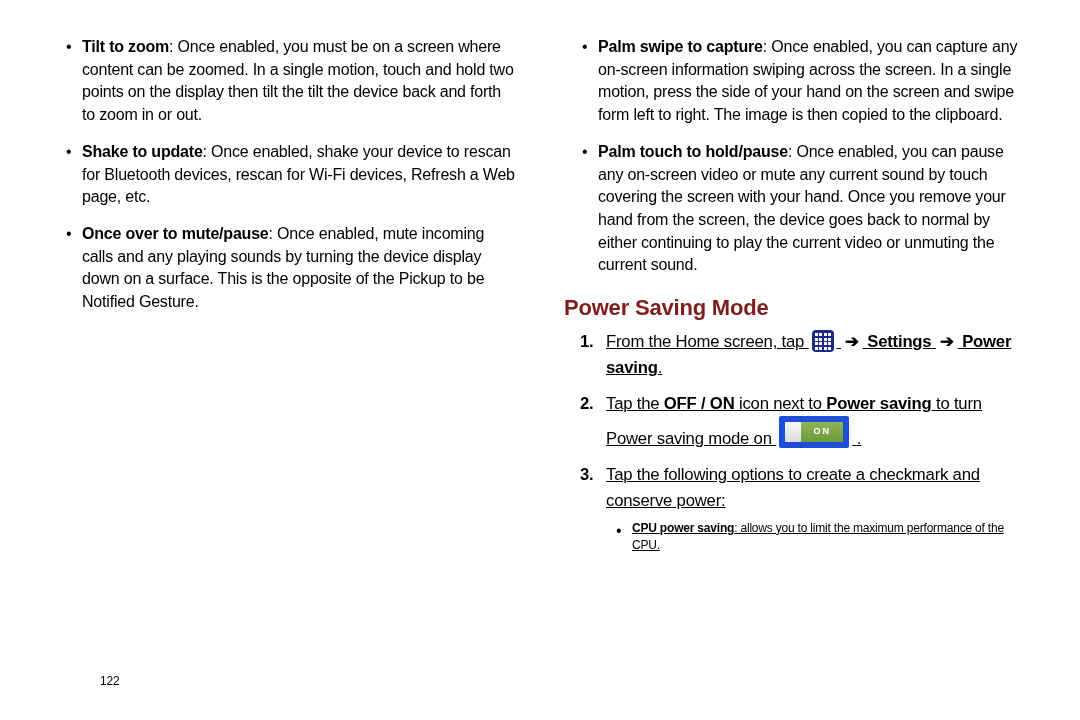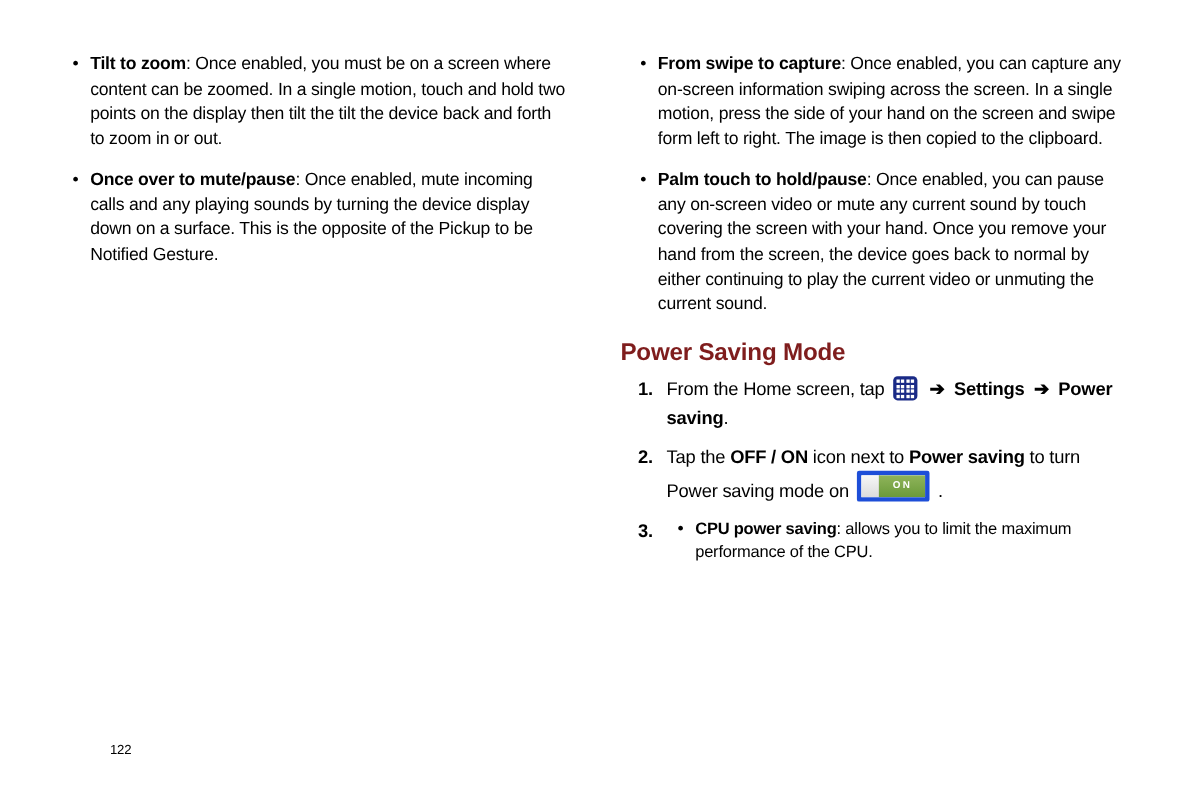--- a/index.html
+++ b/index.html
@@ -14,7 +14,7 @@
   .page {
     display: flex;
     flex-direction: row;
-    padding: 48px 48px 20px 48px;
+    padding: 36px 48px 20px 48px;
     box-sizing: border-box;
     width: 1080px;
     height: 720px;

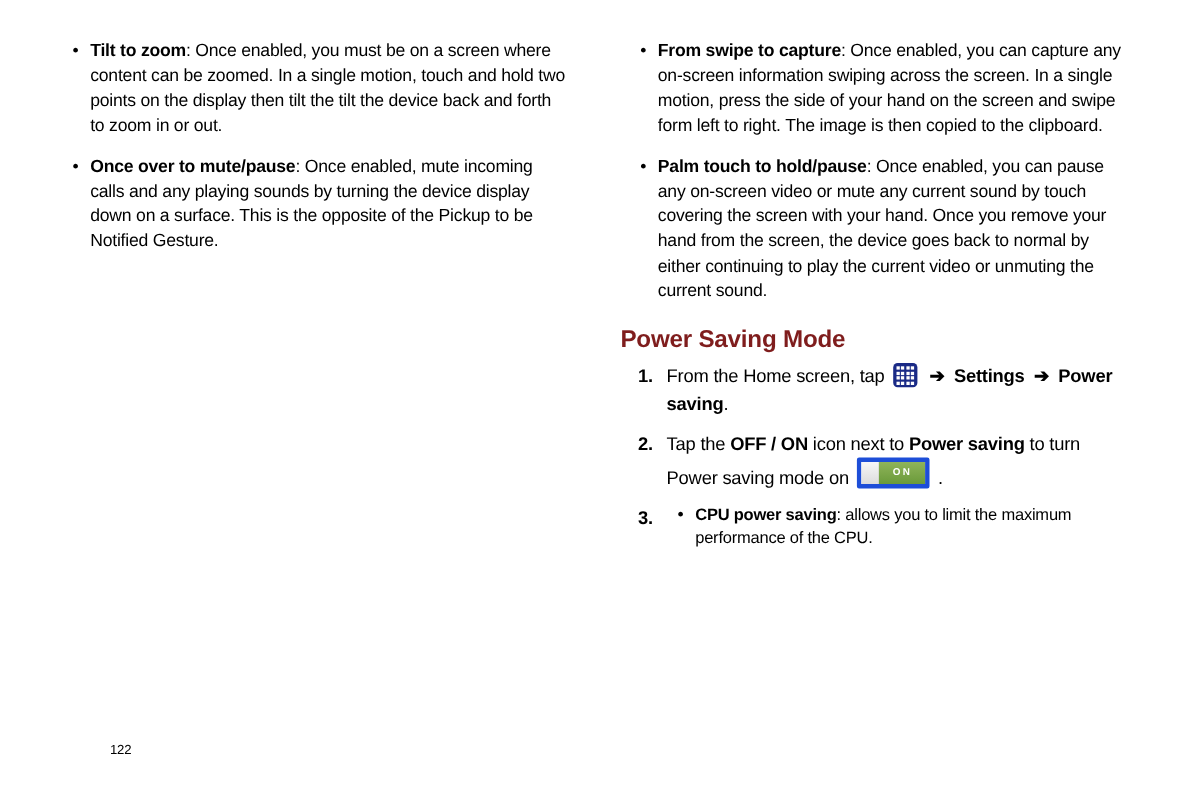--- a/index.html
+++ b/index.html
@@ -198,7 +198,7 @@
   <div class="col col-right">
     <ul class="bullets">
       <li class="sub">
-        <span class="b">From swipe to capture</span><span>: Once enabled, you can capture any on-screen information swiping across the screen. In a single motion, press the side of your hand on the screen and swipe form left to right. The image is then copied to the clipboard.</span>
+        <span class="b">Palm swipe to capture</span><span>: Once enabled, you can capture any on-screen information swiping across the screen. In a single motion, press the side of your hand on the screen and swipe form left to right. The image is then copied to the clipboard.</span>
       </li>
       <li class="sub">
         <span class="b">Palm touch to hold/pause</span><span>: Once enabled, you can pause any on-screen video or mute any current sound by touch covering the screen with your hand. Once you remove your hand from the screen, the device goes back to normal by either continuing to play the current video or unmuting the current sound.</span>

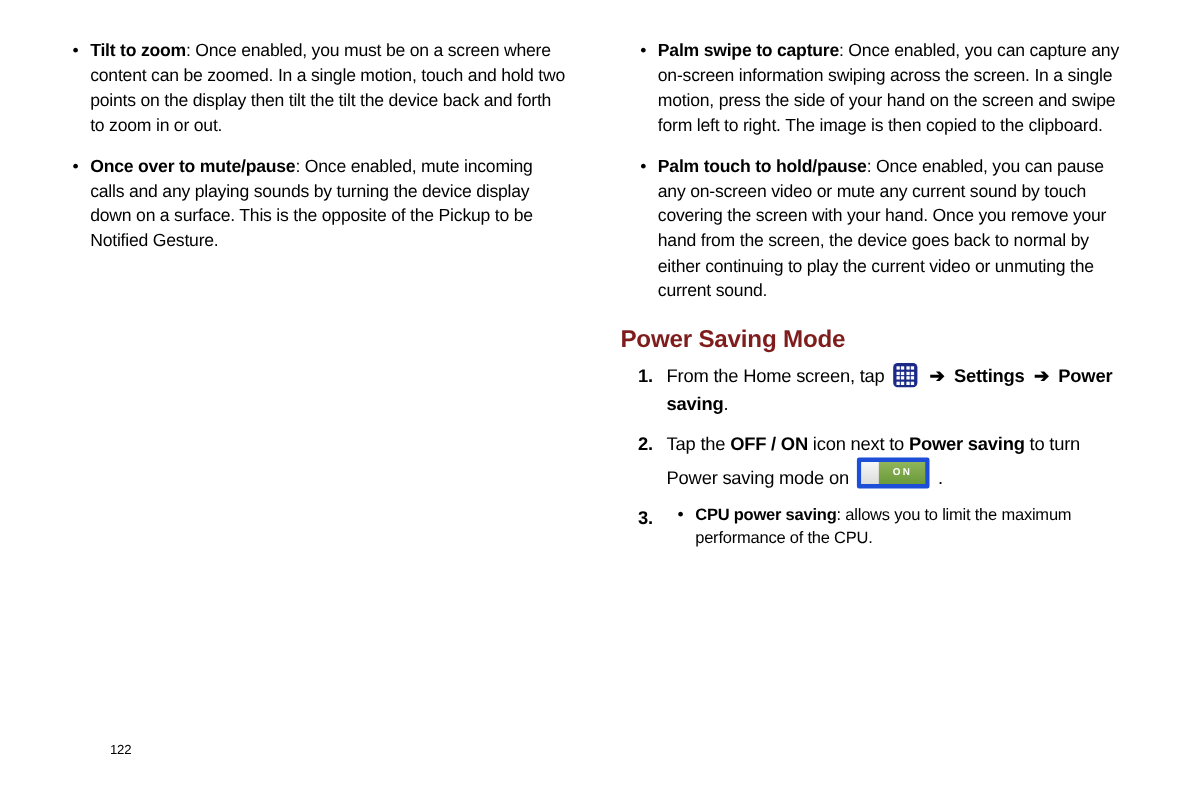--- a/index.html
+++ b/index.html
@@ -190,6 +190,9 @@
         <span class="b">Tilt to zoom</span><span>: Once enabled, you must be on a screen where content can be zoomed. In a single motion, touch and hold two points on the display then tilt the tilt the device back and forth to zoom in or out.</span>
       </li>
       <li class="sub">
+        <span class="b">Shake to update</span><span>: Once enabled, shake your device to rescan for Bluetooth devices, rescan for Wi-Fi devices, Refresh a Web page, etc.</span>
+      </li>
+      <li class="sub">
         <span class="b">Once over to mute/pause</span><span>: Once enabled, mute incoming calls and any playing sounds by turning the device display down on a surface. This is the opposite of the Pickup to be Notified Gesture.</span>
       </li>
     </ul>

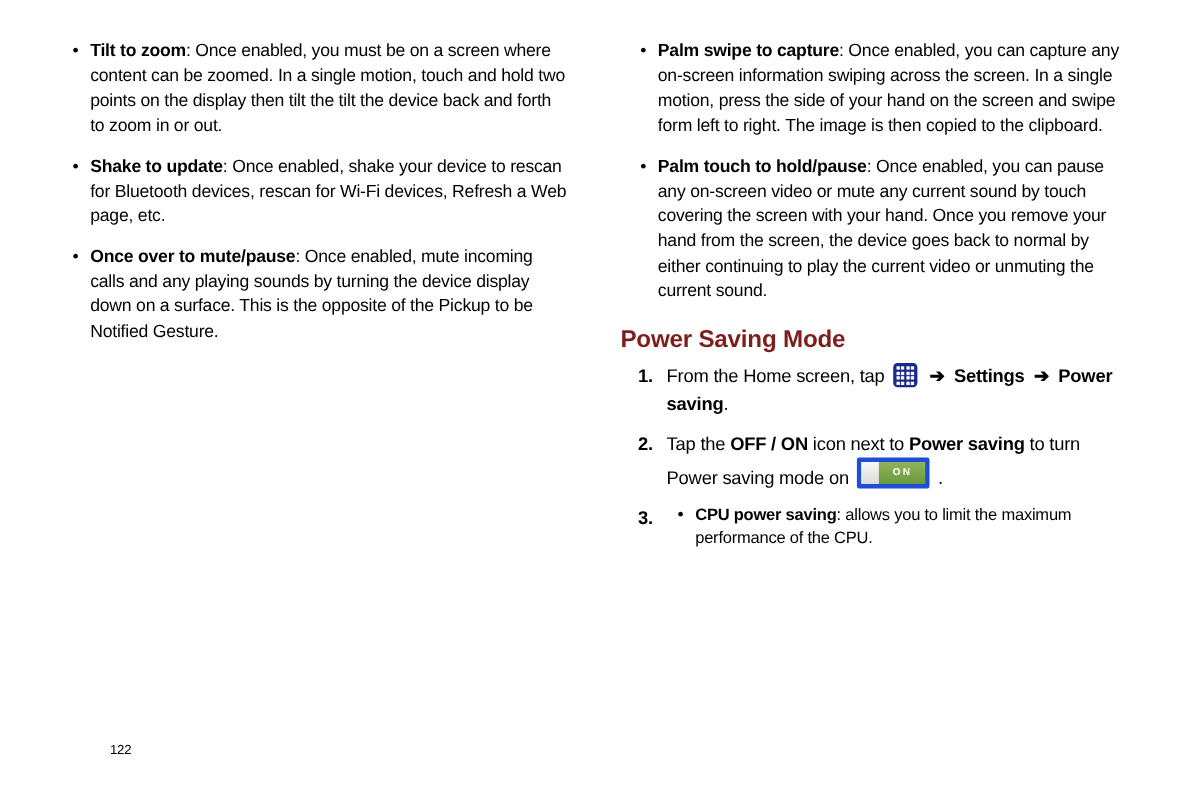--- a/index.html
+++ b/index.html
@@ -85,6 +85,7 @@
     line-height: 1.54;
     letter-spacing: -0.2px;
     margin-bottom: 10px;
+    text-decoration: underline;
   }
   ol.steps > li::before {
     content: counter(step) ".";

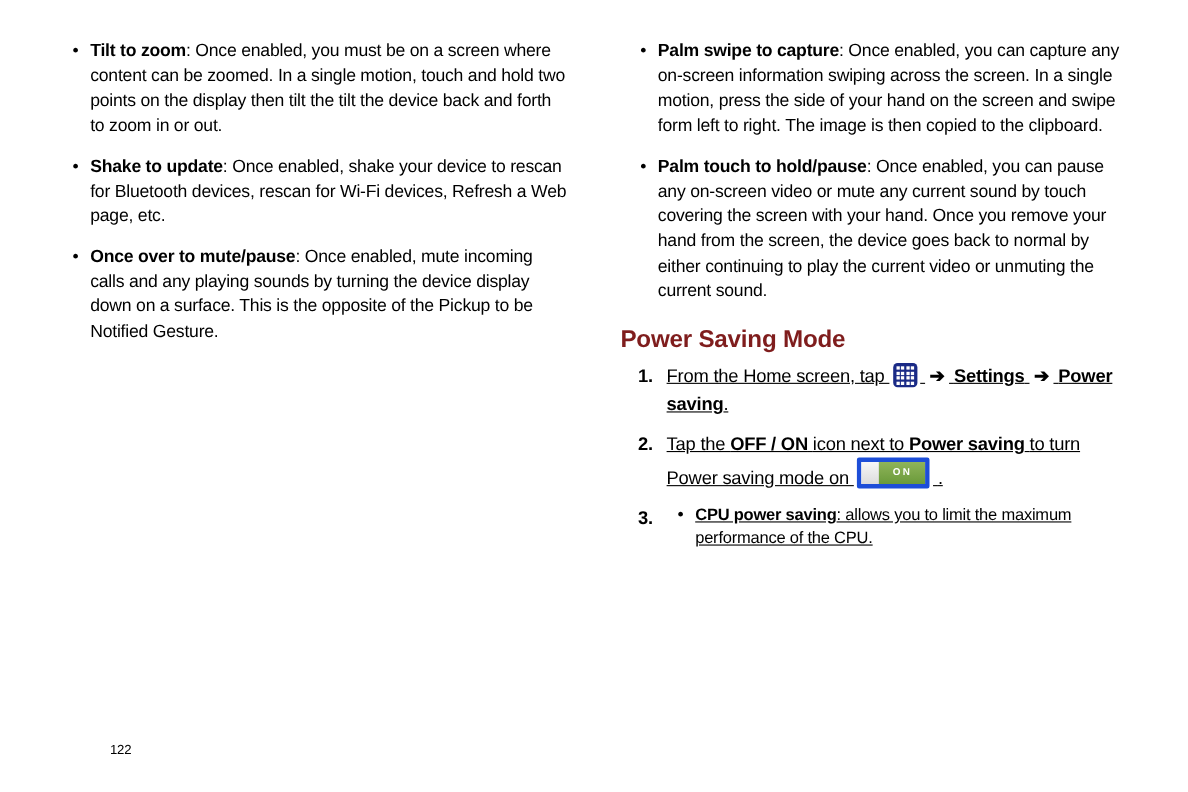--- a/index.html
+++ b/index.html
@@ -130,7 +130,7 @@
     margin: 0 3px;
     position: relative;
     border-radius: 2px;
-    border: 4px solid #1d4ed8;
+    border: 6px solid #1d4ed8;
     overflow: hidden;
   }
   .toggle-on .left {

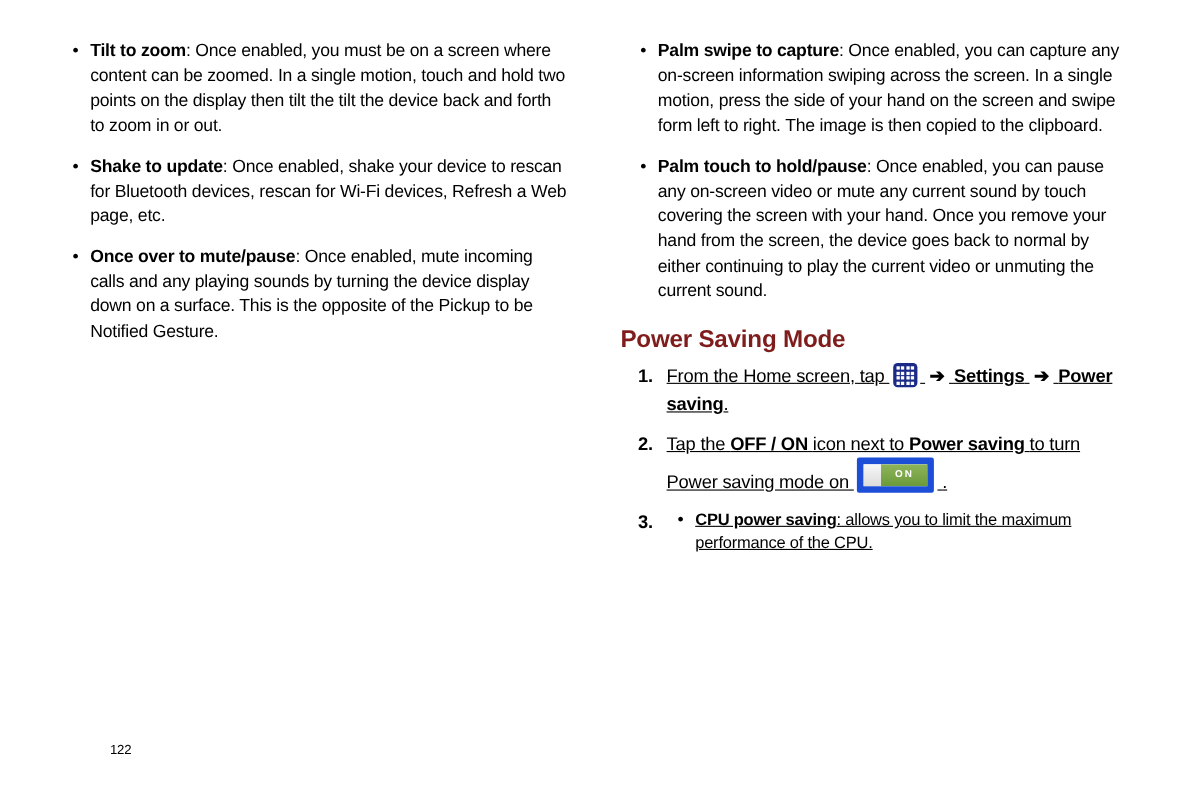--- a/index.html
+++ b/index.html
@@ -253,6 +253,7 @@
         <span>.</span>
       </li>
       <li>
+        <span>Tap the following options to create a checkmark and conserve power:</span>
         <ul class="sub-bullets">
           <li>
             <span class="b">CPU power saving</span><span>: allows you to limit the maximum performance of the CPU.</span>

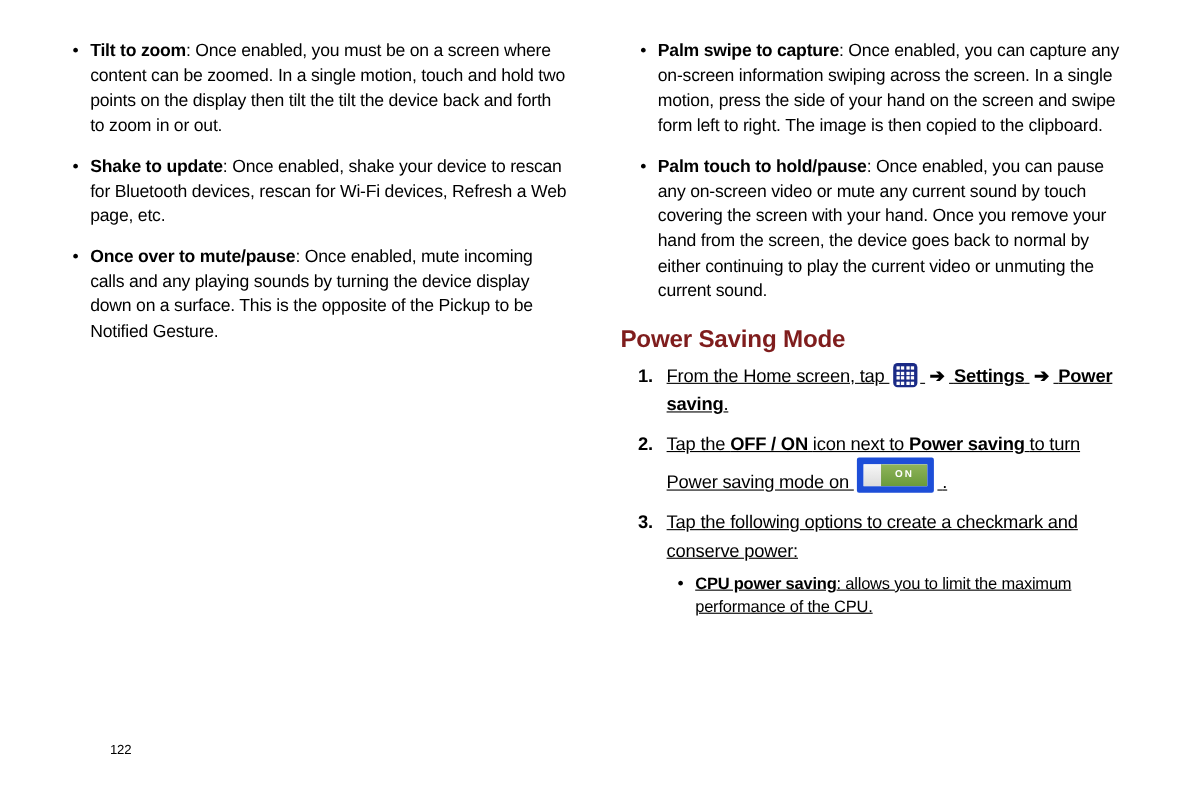--- a/index.html
+++ b/index.html
@@ -161,7 +161,7 @@
   ul.sub-bullets > li {
     position: relative;
     padding-left: 26px;
-    font-size: 15px;
+    font-size: 12px;
     line-height: 1.42;
     letter-spacing: -0.2px;
   }

